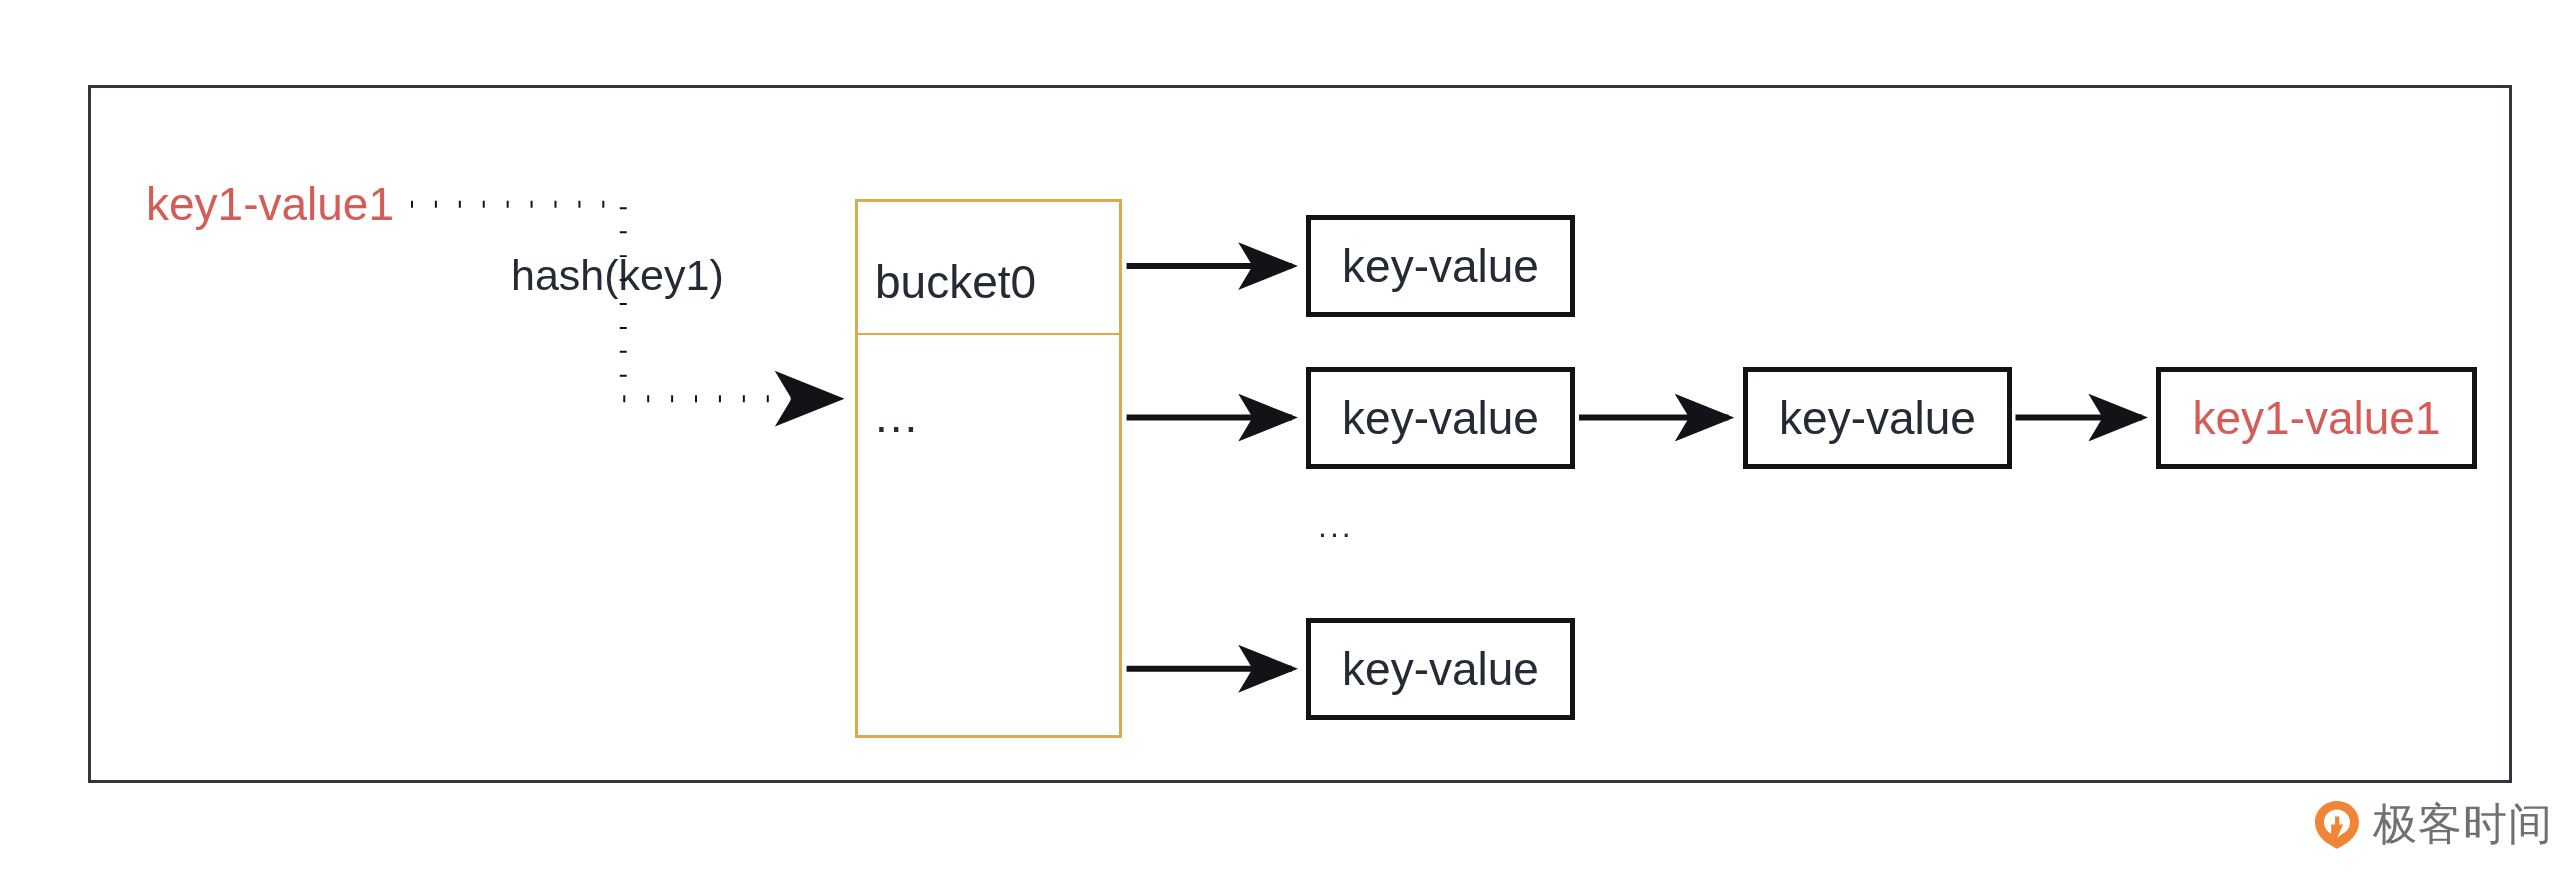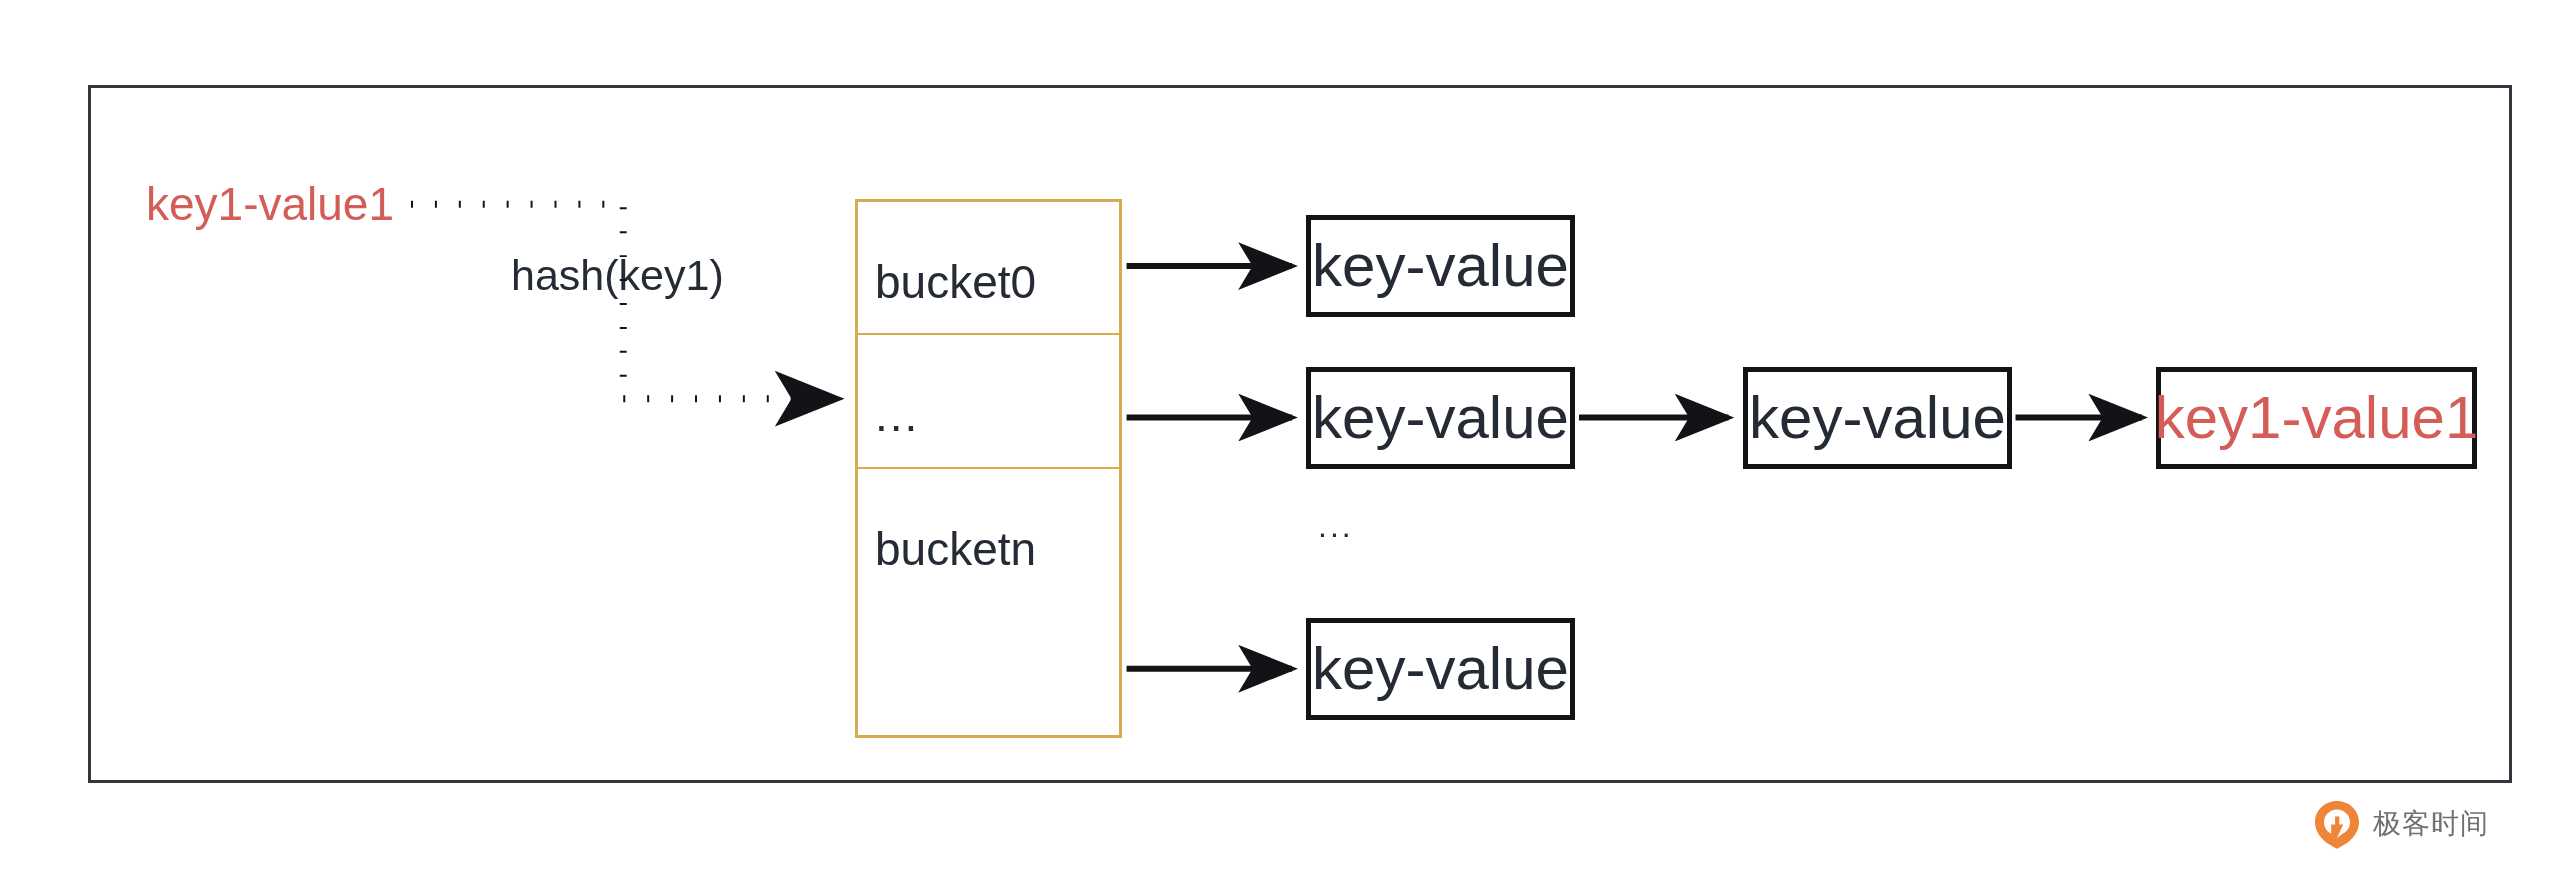--- a/index.html
+++ b/index.html
@@ -96,7 +96,7 @@
     justify-content: center;
   }
   .kv-text {
-    font-size: 60px;
+    font-size: 46px;
     color: #252b35;
     font-family: "Liberation Sans", sans-serif;
     white-space: nowrap;

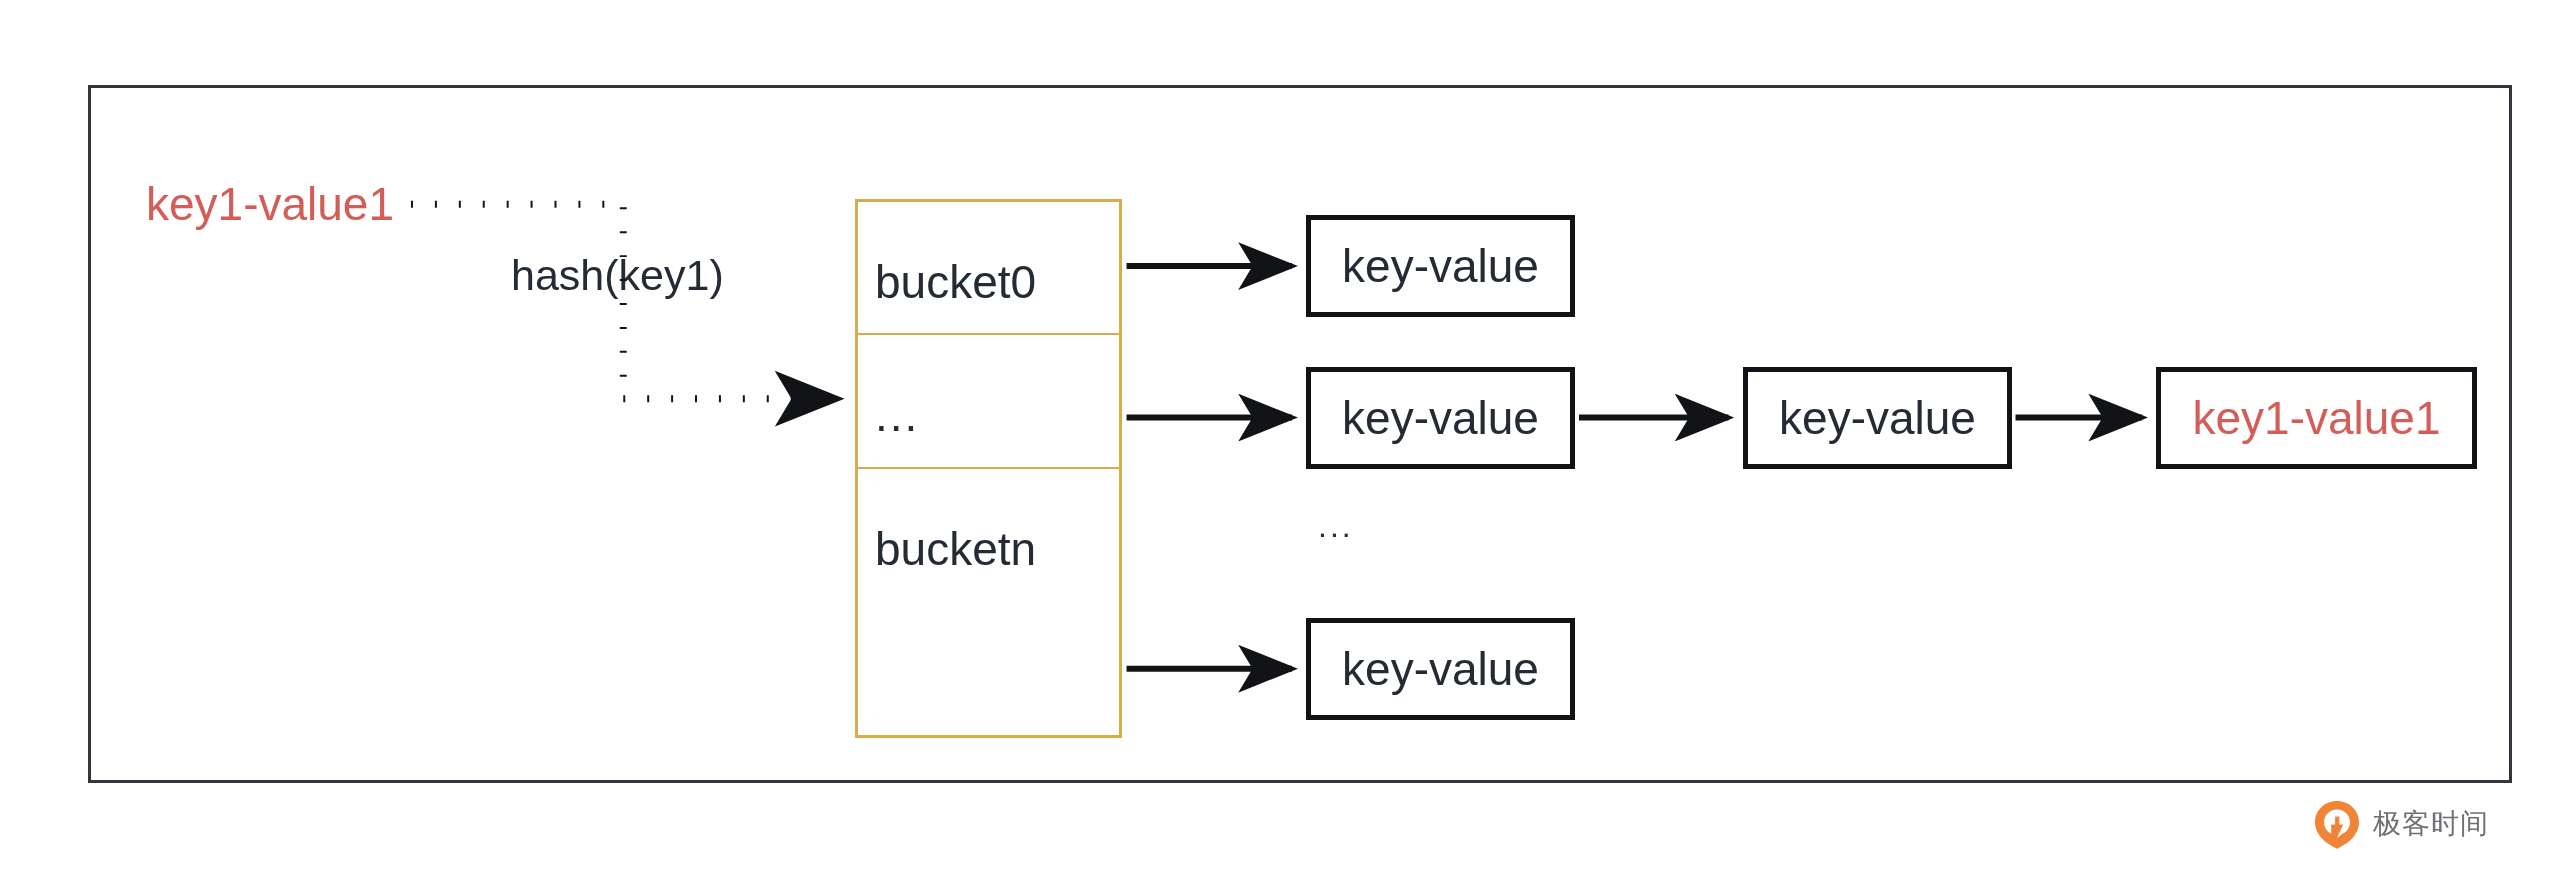--- a/index.html
+++ b/index.html
@@ -161,9 +161,6 @@
     </div>
     <div class="bucket-row">
       <span class="bucket-label ellipsis">...</span>
-    </div>
-    <div class="bucket-row">
-      <span class="bucket-label">bucketn</span>
     </div>
   </div>
 

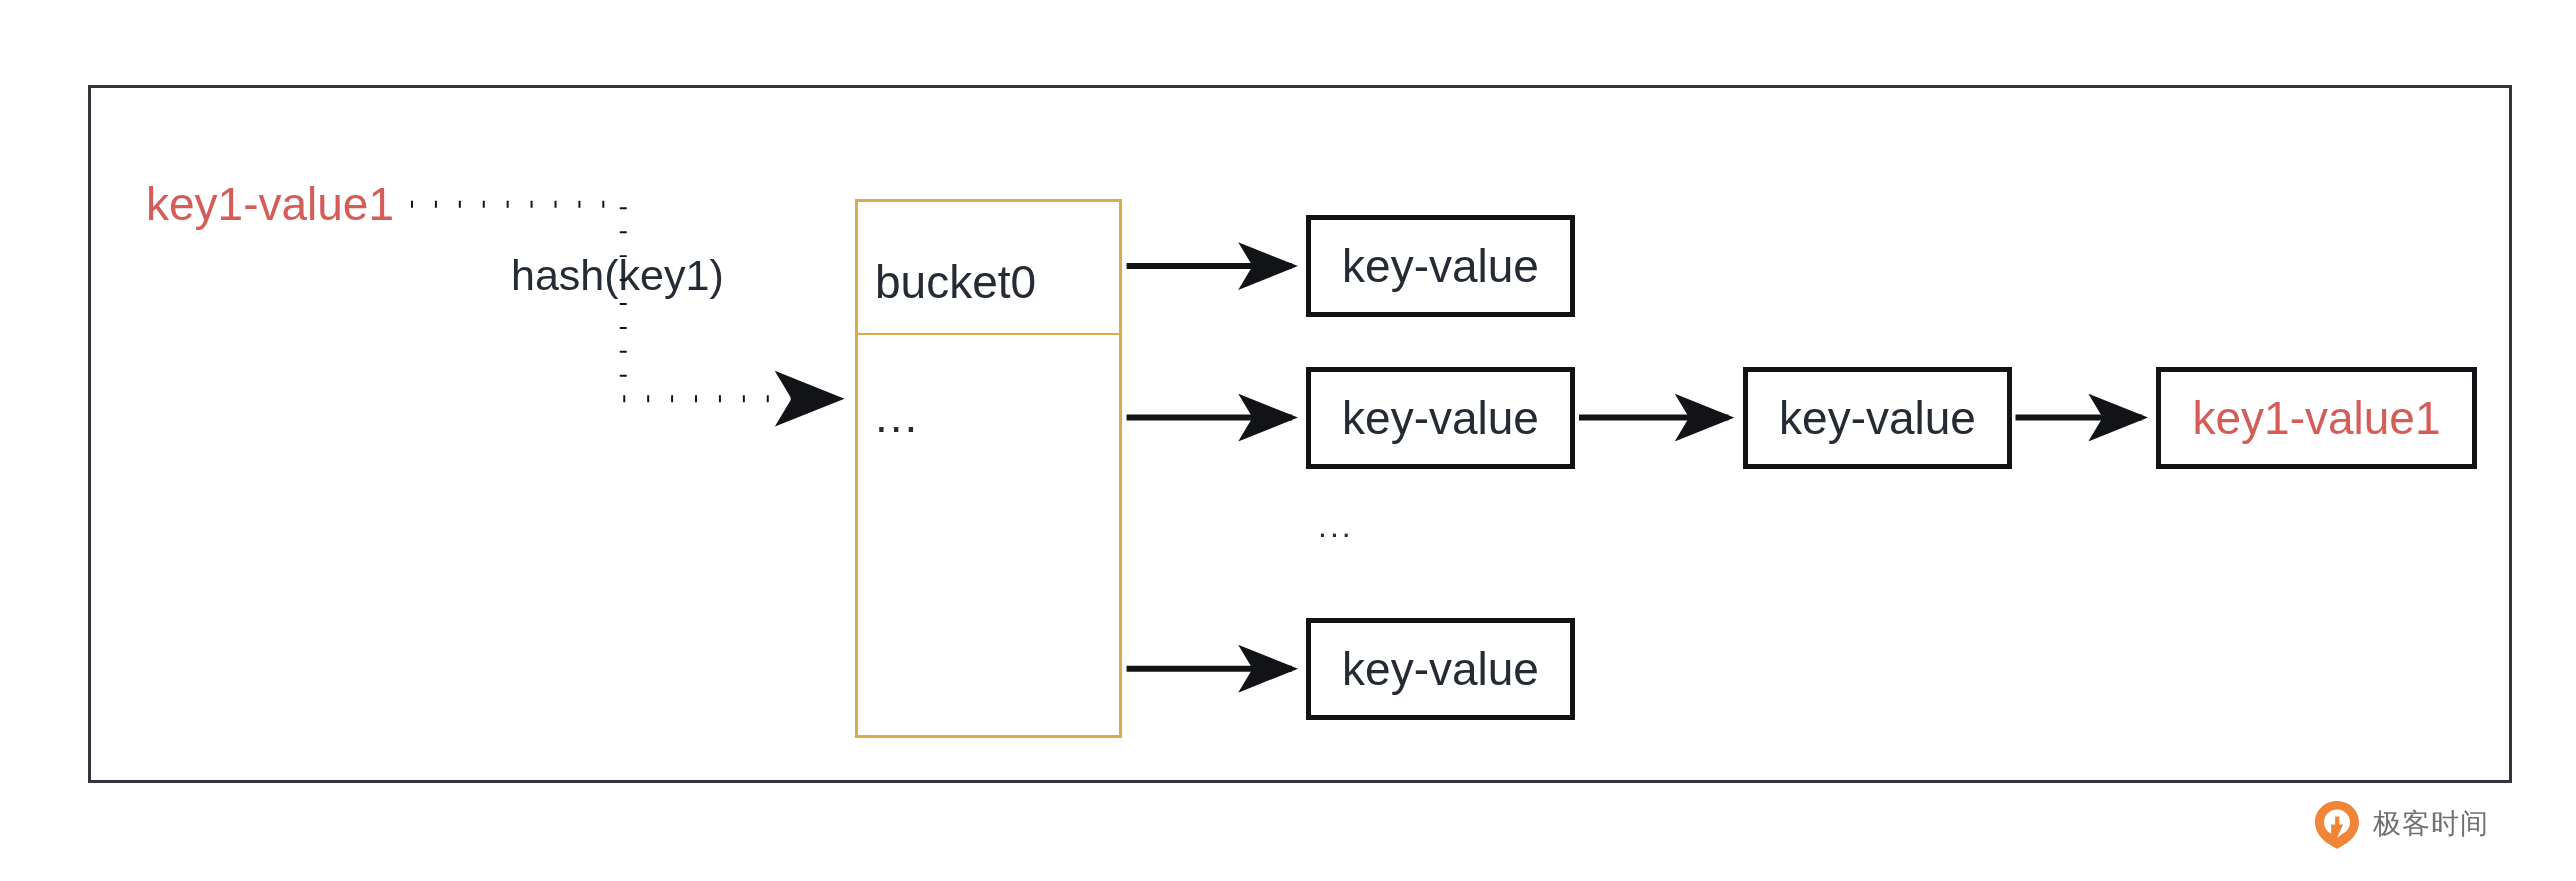--- a/index.html
+++ b/index.html
@@ -137,7 +137,7 @@
     gap: 10px;
   }
   #watermark-text {
-    font-size: 28px;
+    font-size: 44px;
     color: #6e7074;
     font-family: "DejaVu Sans", sans-serif;
     letter-spacing: 1px;

